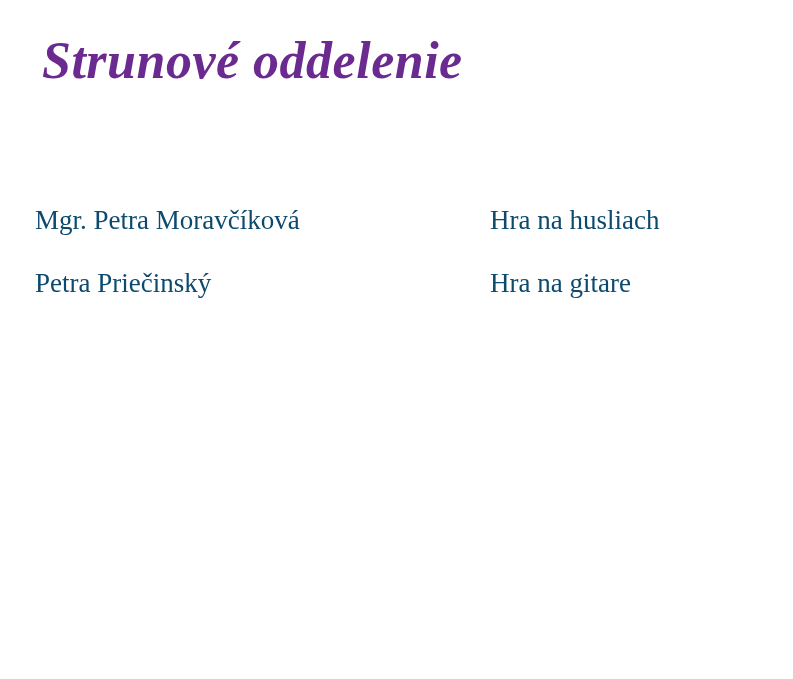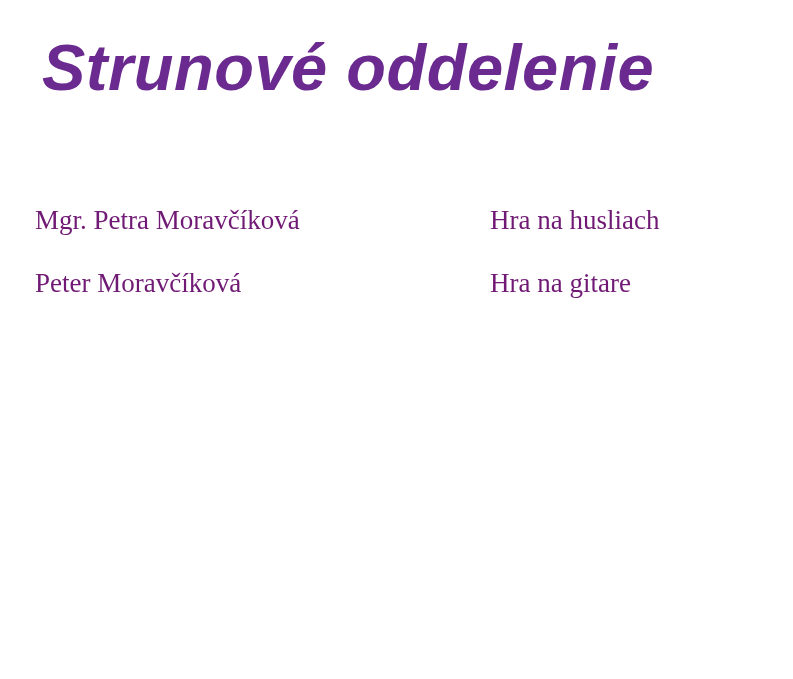--- a/index.html
+++ b/index.html
@@ -23,10 +23,10 @@
     position: absolute;
     left: 42px;
     top: 32px;
-    font-family: Liberation Sans, sans-serif;
+    font-family: Liberation Serif, serif;
     font-style: italic;
     font-weight: bold;
-    font-size: 65px;
+    font-size: 52px;
     line-height: 1.1;
     color: #6b2a8f;
     letter-spacing: 0.5px;

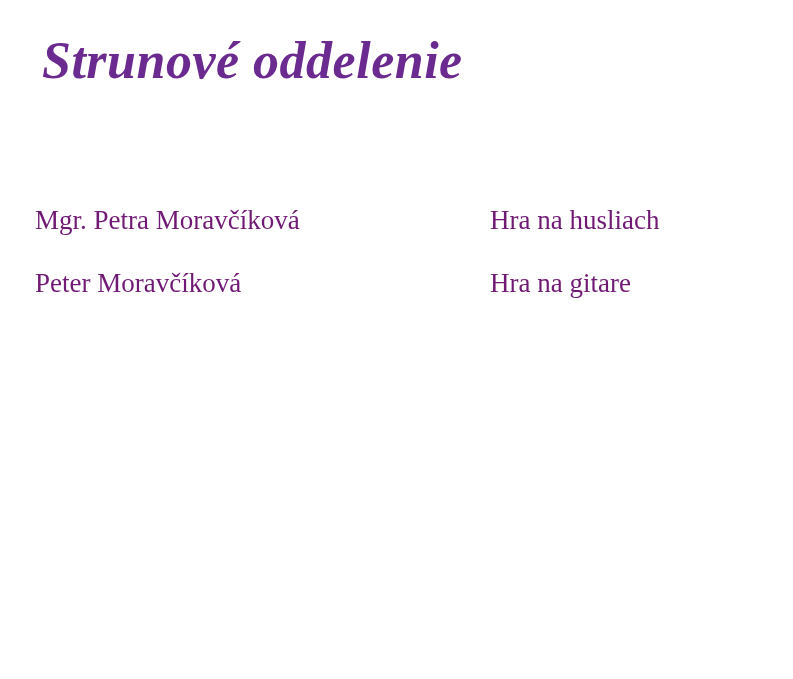--- a/index.html
+++ b/index.html
@@ -42,7 +42,7 @@
   .staff-table td {
     font-family: "Liberation Serif", serif;
     font-size: 27px;
-    color: #701a75;
+    color: #0c4a6e;
     padding: 0 0 32px 0;
     vertical-align: top;
     white-space: nowrap;

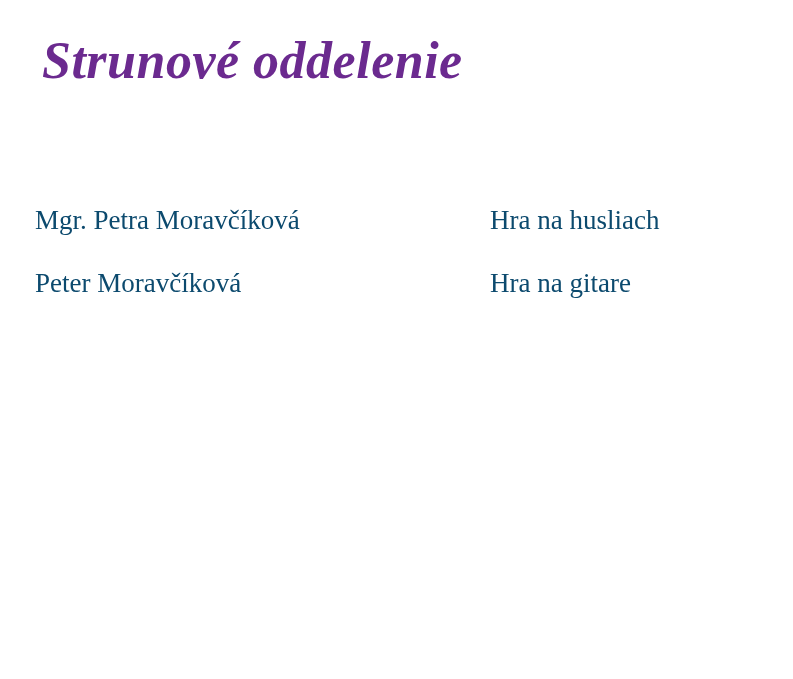--- a/index.html
+++ b/index.html
@@ -72,7 +72,7 @@
         <td class="col-subject">Hra na husliach</td>
       </tr>
       <tr>
-        <td class="col-name">Peter Moravčíková</td>
+        <td class="col-name">Petra Priečinský</td>
         <td class="col-subject">Hra na gitare</td>
       </tr>
     </tbody>

